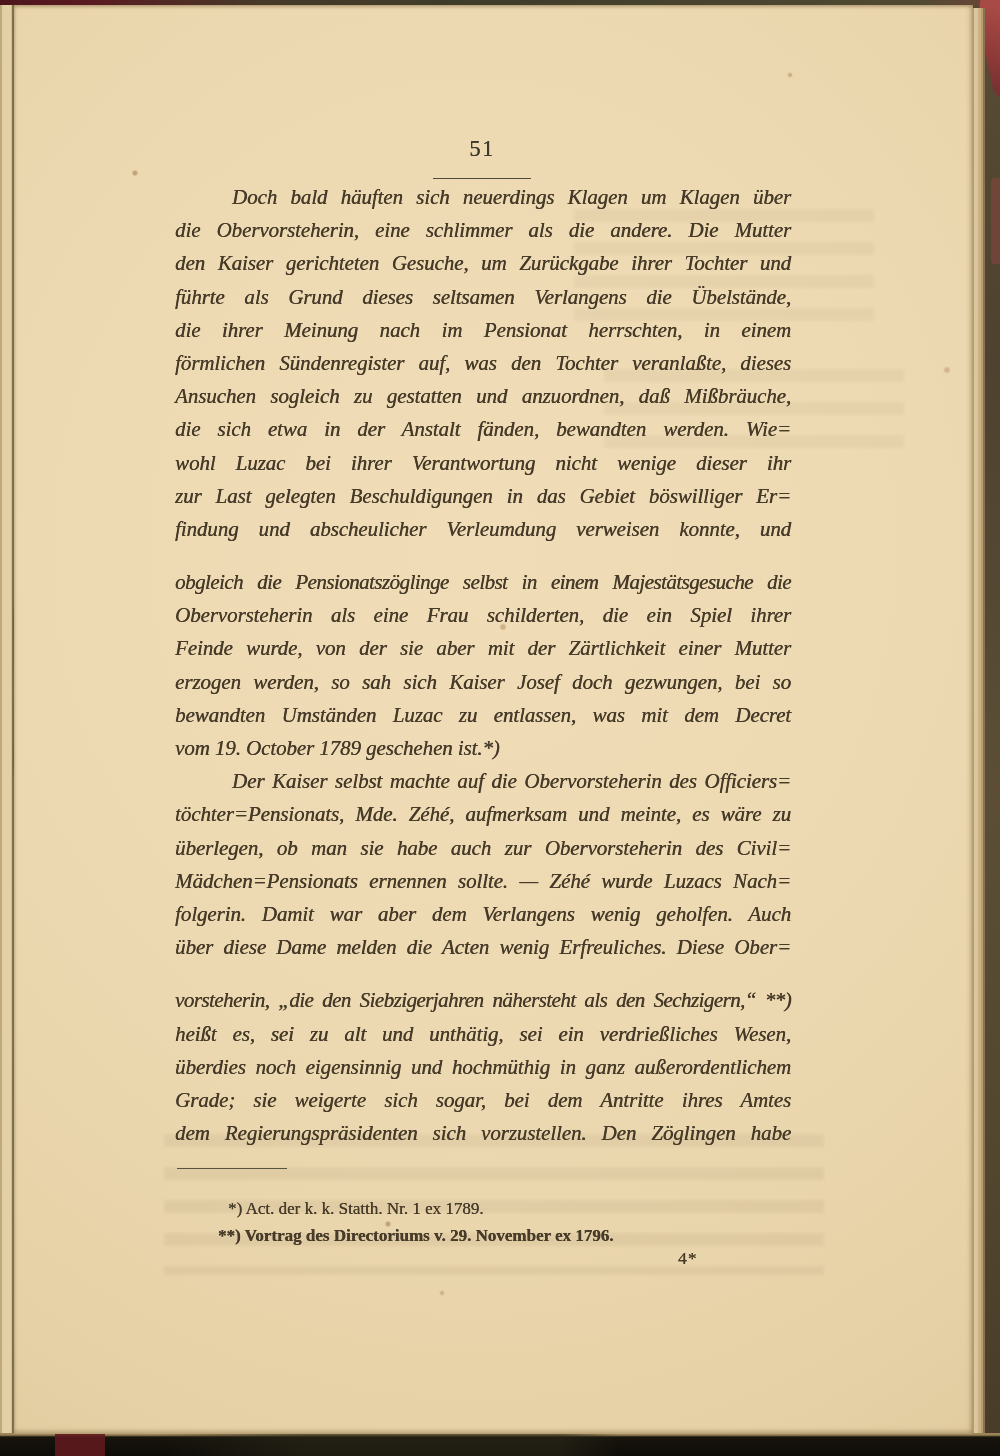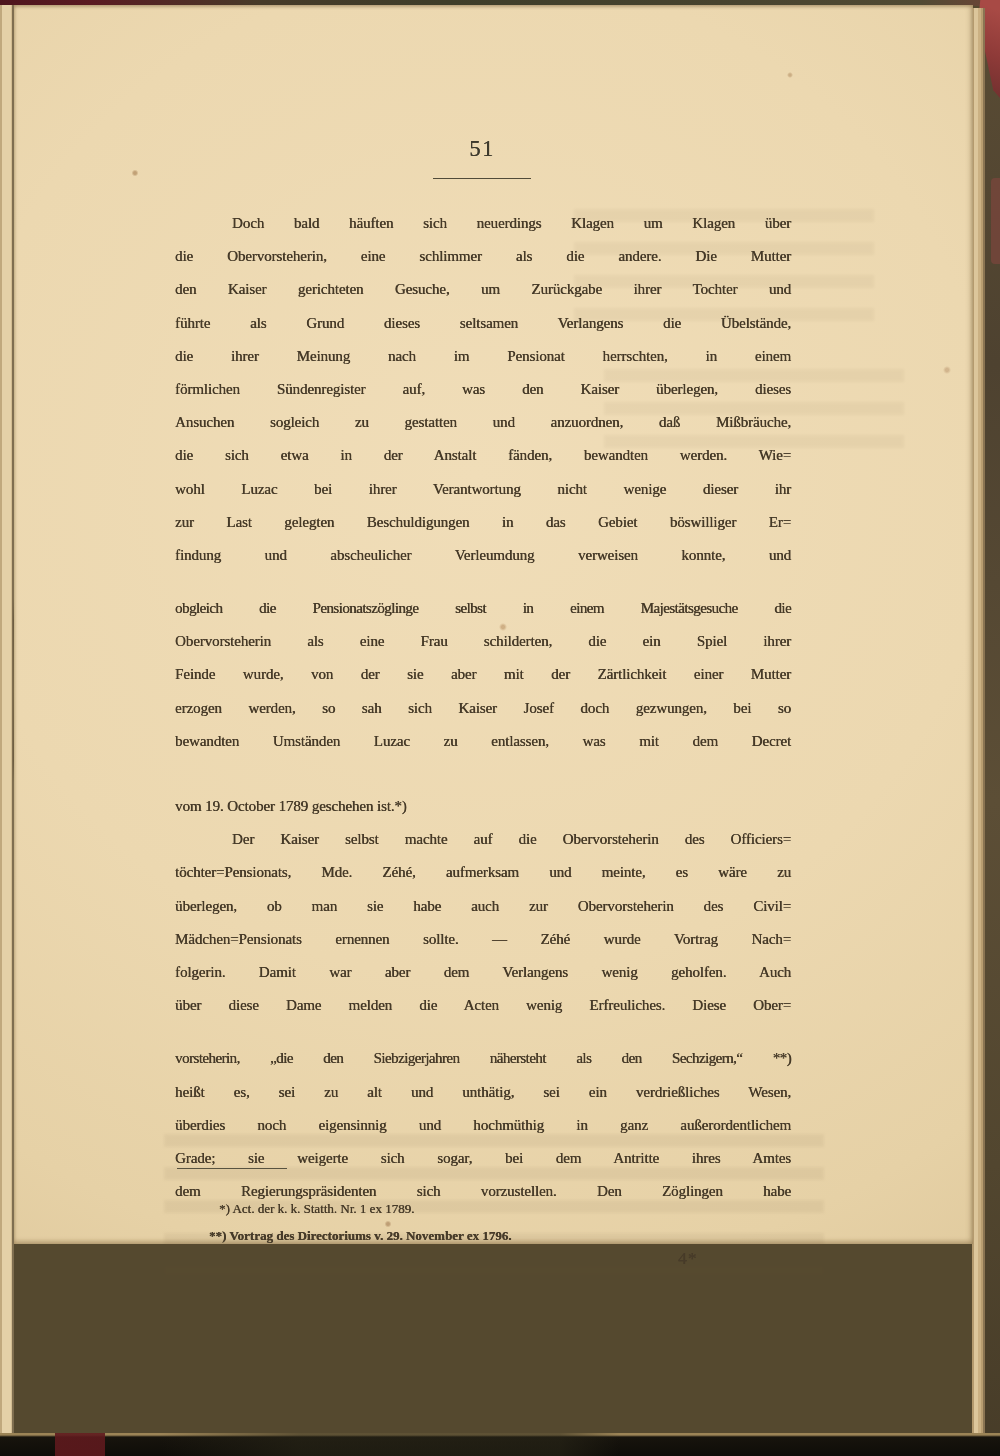--- a/index.html
+++ b/index.html
@@ -46,7 +46,7 @@
   }
   
   .page{
-    position:absolute;left:14px;top:5px;width:959px;height:1239px;
+    position:absolute;left:14px;top:5px;width:959px;height:1429px;
     background:
       radial-gradient(circle at 121px 168px,rgba(150,105,60,.50) 0 1.4px,rgba(150,105,60,0) 3.5px),
       radial-gradient(circle at 776px 70px,rgba(150,105,60,.38) 0 1.2px,rgba(150,105,60,0) 3px),

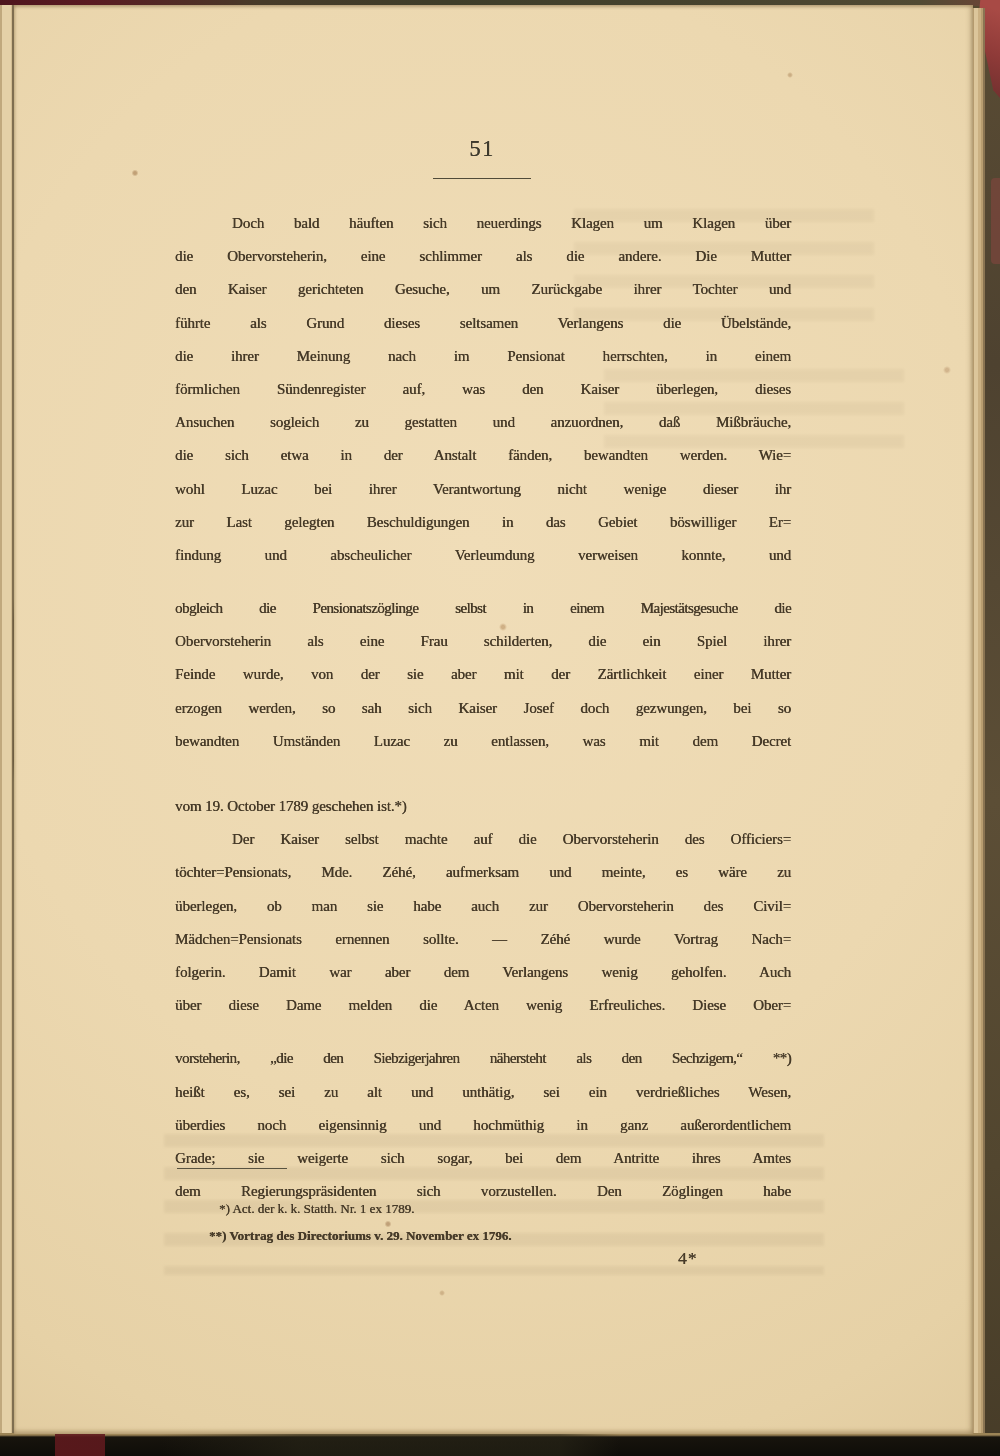--- a/index.html
+++ b/index.html
@@ -76,10 +76,11 @@
     border-top:1.4px solid #514b39;
   }
   .body-text{
-    position:absolute;top:202px;left:161px;width:616px;
-    font-size:15px;line-height:33.2px;color:#463a28;
+    position:absolute;top:176px;left:161px;width:616px;
+    font-size:21px;line-height:33.2px;color:#463a28;
     letter-spacing:-0.1px;
     text-shadow:.35px 0 0 currentColor;
+    font-style:italic;
   }
   .bline{text-align:justify;text-align-last:justify;height:33.2px;white-space:normal;}
   .bline.first{text-indent:57px;}

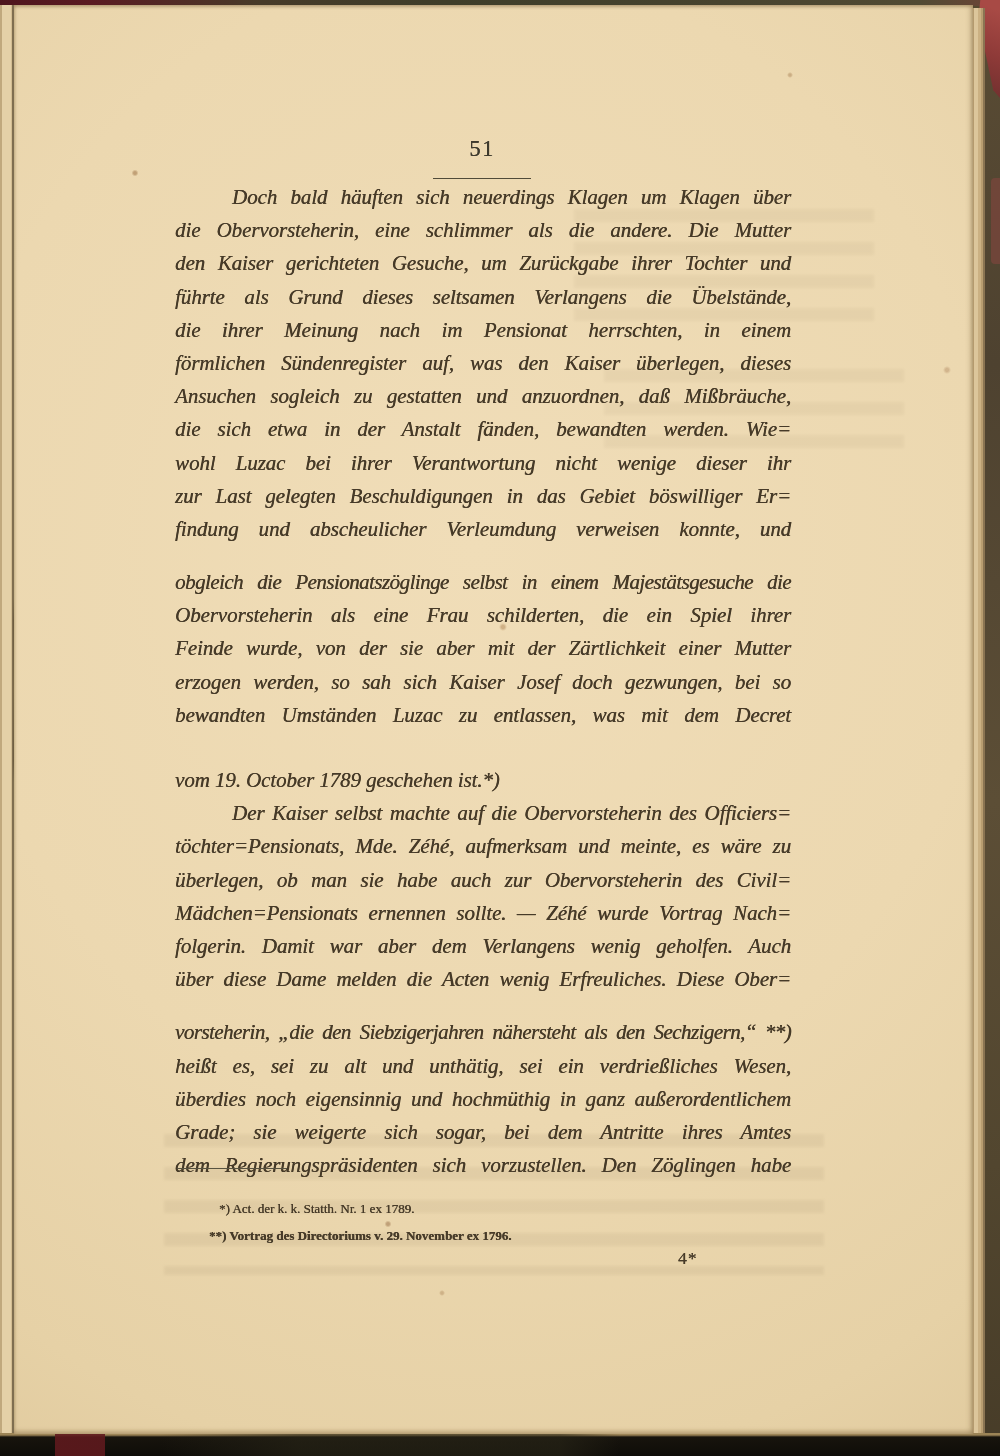--- a/index.html
+++ b/index.html
@@ -130,7 +130,7 @@
     <div class="bline">den Kaiser gerichteten Gesuche, um Zurückgabe ihrer Tochter und</div>
     <div class="bline">führte als Grund dieses seltsamen Verlangens die Übelstände,</div>
     <div class="bline">die ihrer Meinung nach im Pensionat herrschten, in einem</div>
-    <div class="bline">förmlichen Sündenregister auf, was den Kaiser überlegen, dieses</div>
+    <div class="bline">förmlichen Sündenregister auf, was den Tochter veranlaßte, dieses</div>
     <div class="bline">Ansuchen sogleich zu gestatten und anzuordnen, daß Mißbräuche,</div>
     <div class="bline">die sich etwa in der Anstalt fänden, bewandten werden. Wie=</div>
     <div class="bline">wohl Luzac bei ihrer Verantwortung nicht wenige dieser ihr</div>

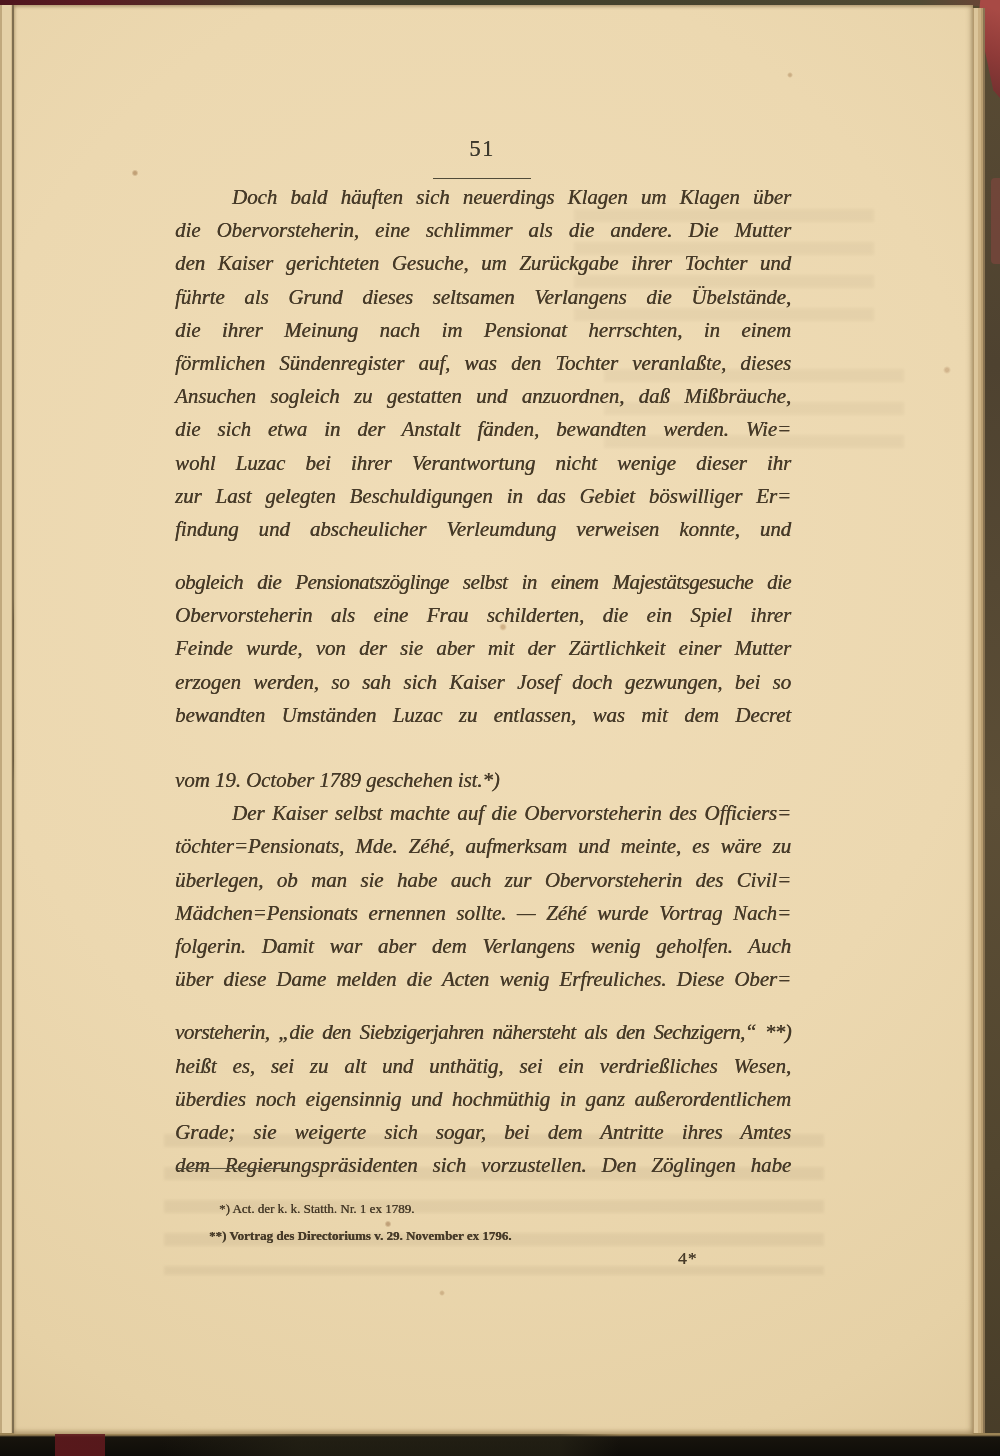--- a/index.html
+++ b/index.html
@@ -84,7 +84,7 @@
   }
   .bline{text-align:justify;text-align-last:justify;height:33.2px;white-space:normal;}
   .bline.first{text-indent:57px;}
-  .bline.short{text-align-last:left;margin-top:32px;}
+  .bline.short{text-align-last:left;}
   .bline.tight{letter-spacing:-0.55px;word-spacing:-1px;margin-top:20px;}
   .fn-divider{
     position:absolute;top:1163px;left:163px;width:110px;height:0;

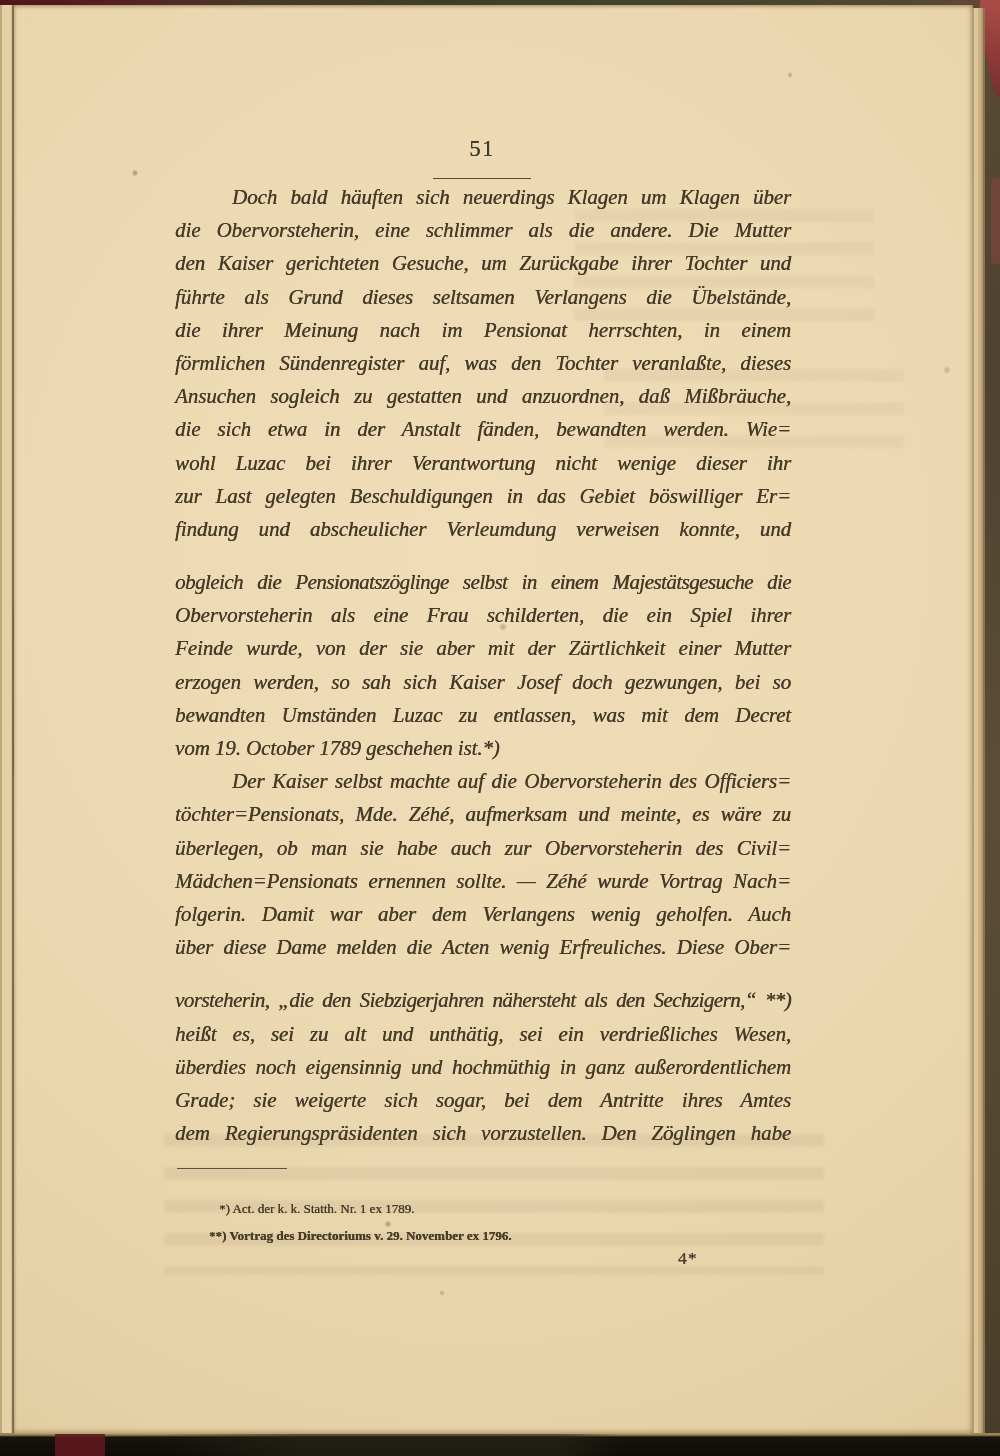--- a/index.html
+++ b/index.html
@@ -146,7 +146,7 @@
     <div class="bline first">Der Kaiser selbst machte auf die Obervorsteherin des Officiers=</div>
     <div class="bline">töchter=Pensionats, Mde. Zéhé, aufmerksam und meinte, es wäre zu</div>
     <div class="bline">überlegen, ob man sie habe auch zur Obervorsteherin des Civil=</div>
-    <div class="bline">Mädchen=Pensionats ernennen sollte. — Zéhé wurde Vortrag Nach=</div>
+    <div class="bline">Mädchen=Pensionats ernennen sollte. — Zéhé wurde Luzacs Nach=</div>
     <div class="bline">folgerin. Damit war aber dem Verlangens wenig geholfen. Auch</div>
     <div class="bline">über diese Dame melden die Acten wenig Erfreuliches. Diese Ober=</div>
     <div class="bline tight">vorsteherin, „die den Siebzigerjahren nähersteht als den Sechzigern,“ **)</div>

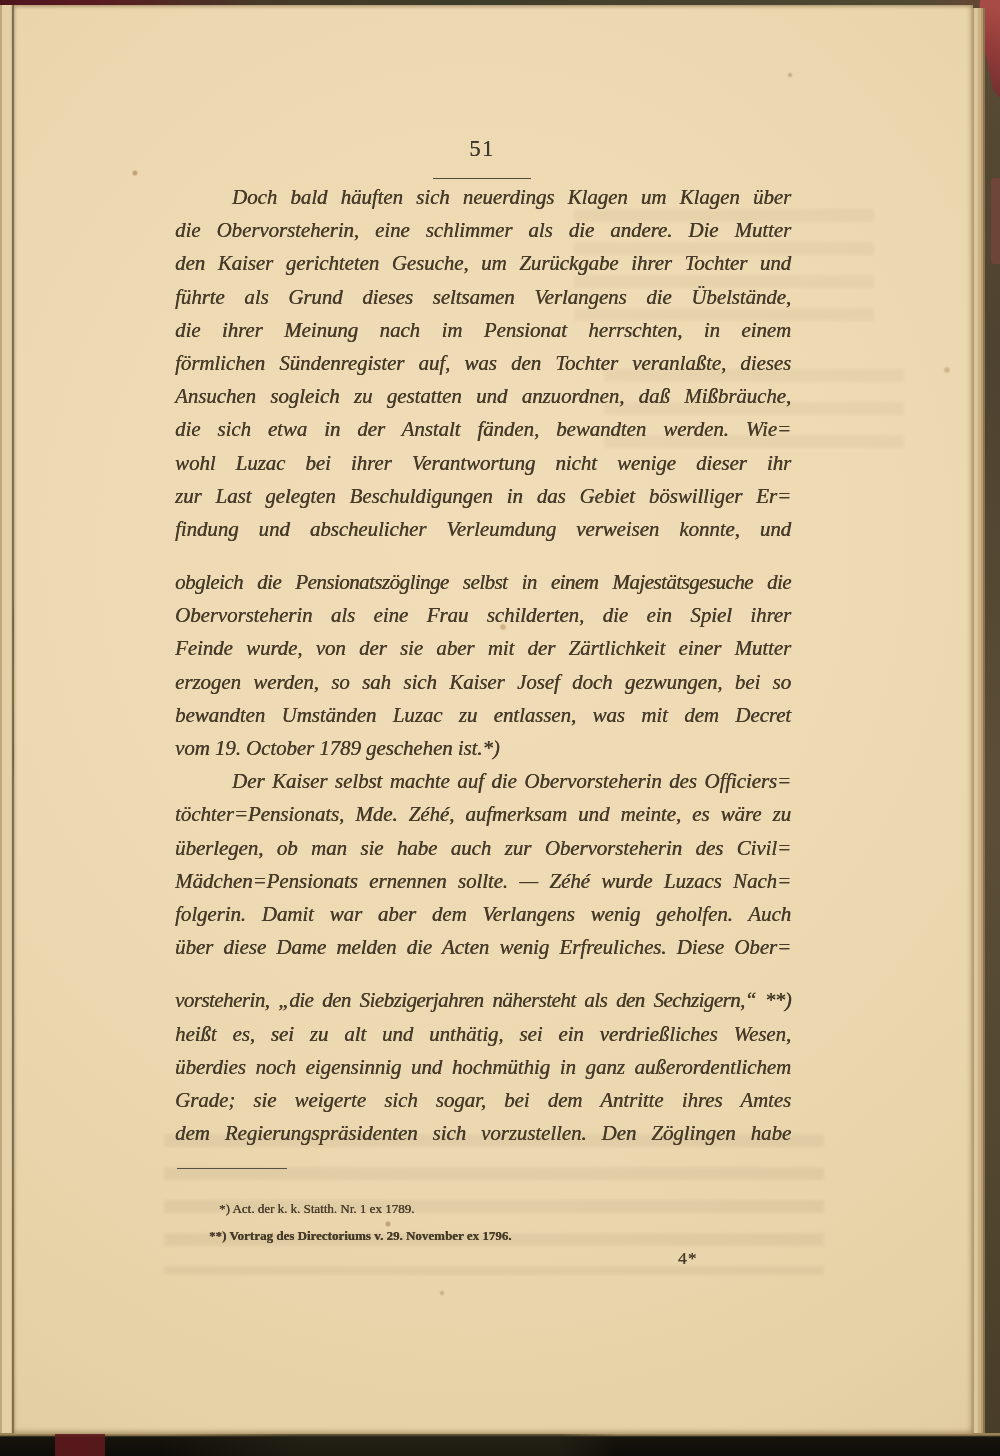--- a/index.html
+++ b/index.html
@@ -91,8 +91,8 @@
     border-top:1.3px solid #585340;
   }
   .footnotes{
-    position:absolute;top:1191px;left:149px;width:616px;
-    font-size:13px;line-height:26.5px;color:#473b29;
+    position:absolute;top:1191px;left:158px;width:616px;
+    font-size:17px;line-height:26.5px;color:#473b29;
     text-shadow:.3px 0 0 currentColor;
   }
   .fn1{padding-left:56px;}

